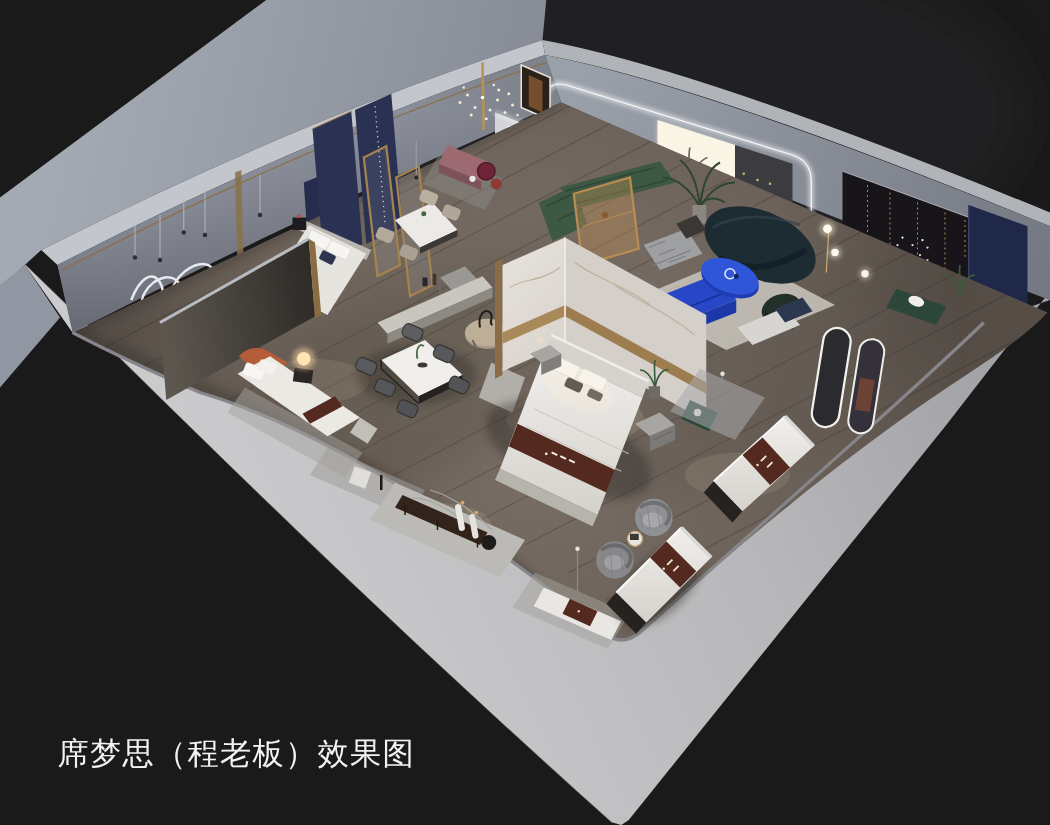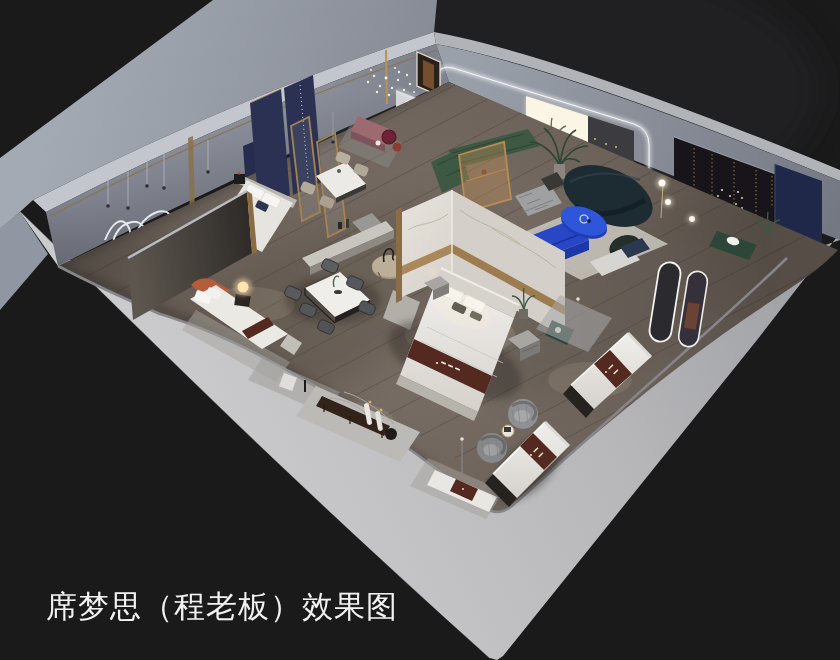--- a/index.html
+++ b/index.html
@@ -6,7 +6,7 @@
   .stage{position:relative;width:840px;height:660px;overflow:hidden;background:#1a1a1a;
          font-family:"Liberation Sans",sans-serif;}
   .stage svg{position:absolute;left:0;top:0;}
-  .caption{position:absolute;left:46px;top:586px;font-size:31px;letter-spacing:1px;
+  .caption{position:absolute;left:46px;top:586px;font-size:25px;letter-spacing:1px;
            color:#f2f2f2;font-weight:500;white-space:nowrap;
            font-family:"Liberation Sans","DejaVu Sans",sans-serif;}
 </style>

